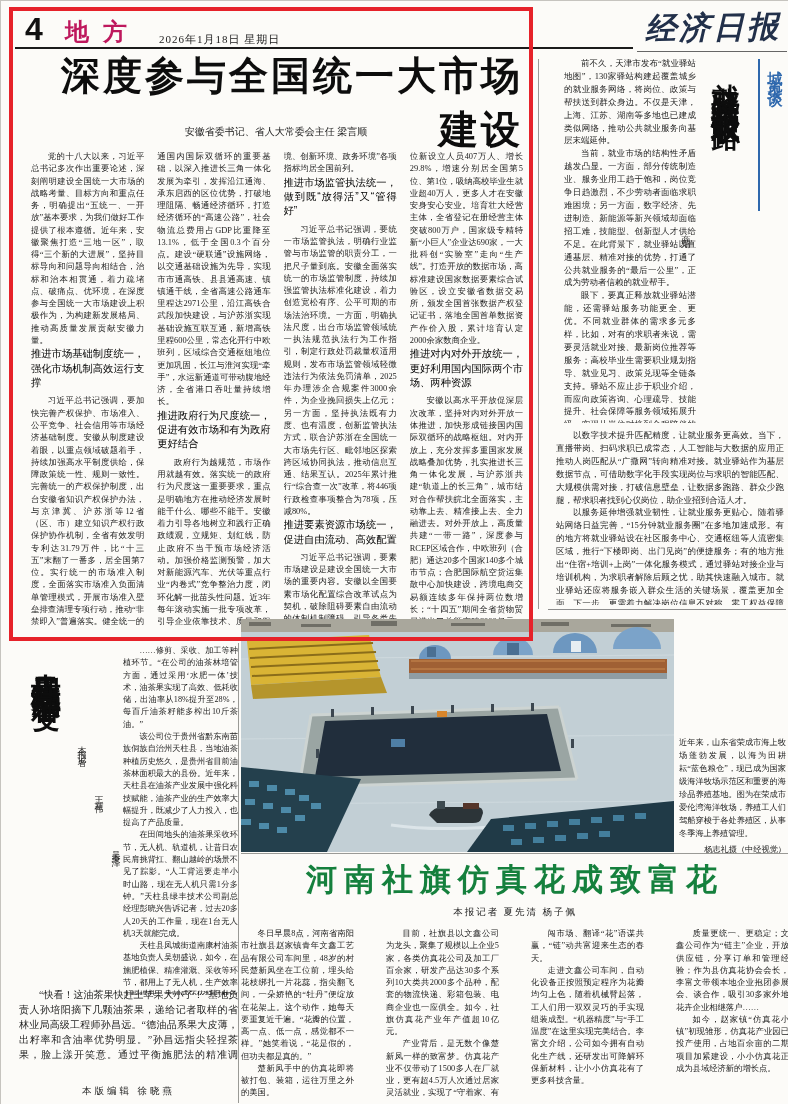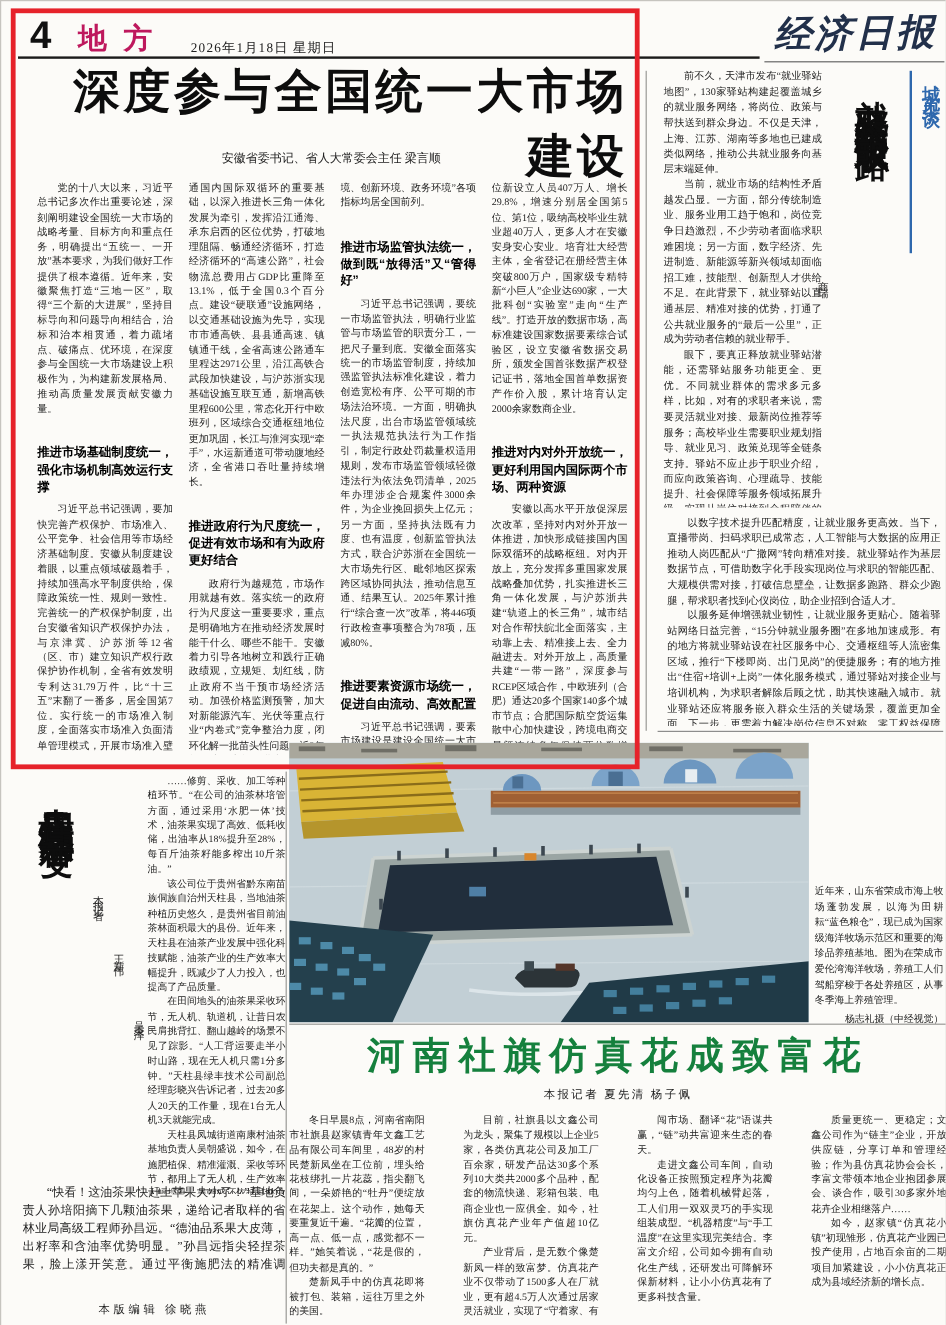--- a/index.html
+++ b/index.html
@@ -30,7 +30,7 @@
   
   .ct{position:absolute;left:547px;top:56px;width:238px;height:552px;border-bottom:1px solid #8d8d8d;}
   .ct-top{position:relative;height:368px;}
-  .ct-text{position:absolute;left:5px;top:0;width:132px;height:366px;overflow:hidden;
+  .ct-text{position:absolute;left:16px;top:0;width:132px;height:366px;overflow:hidden;
            font-size:8.5px;line-height:1.52;text-align:justify;}
   .ct-title{position:absolute;right:42px;top:4px;height:360px;writing-mode:vertical-rl;
             text-orientation:upright;font-size:28px;font-weight:900;letter-spacing:4px;color:#0d0d0d;}

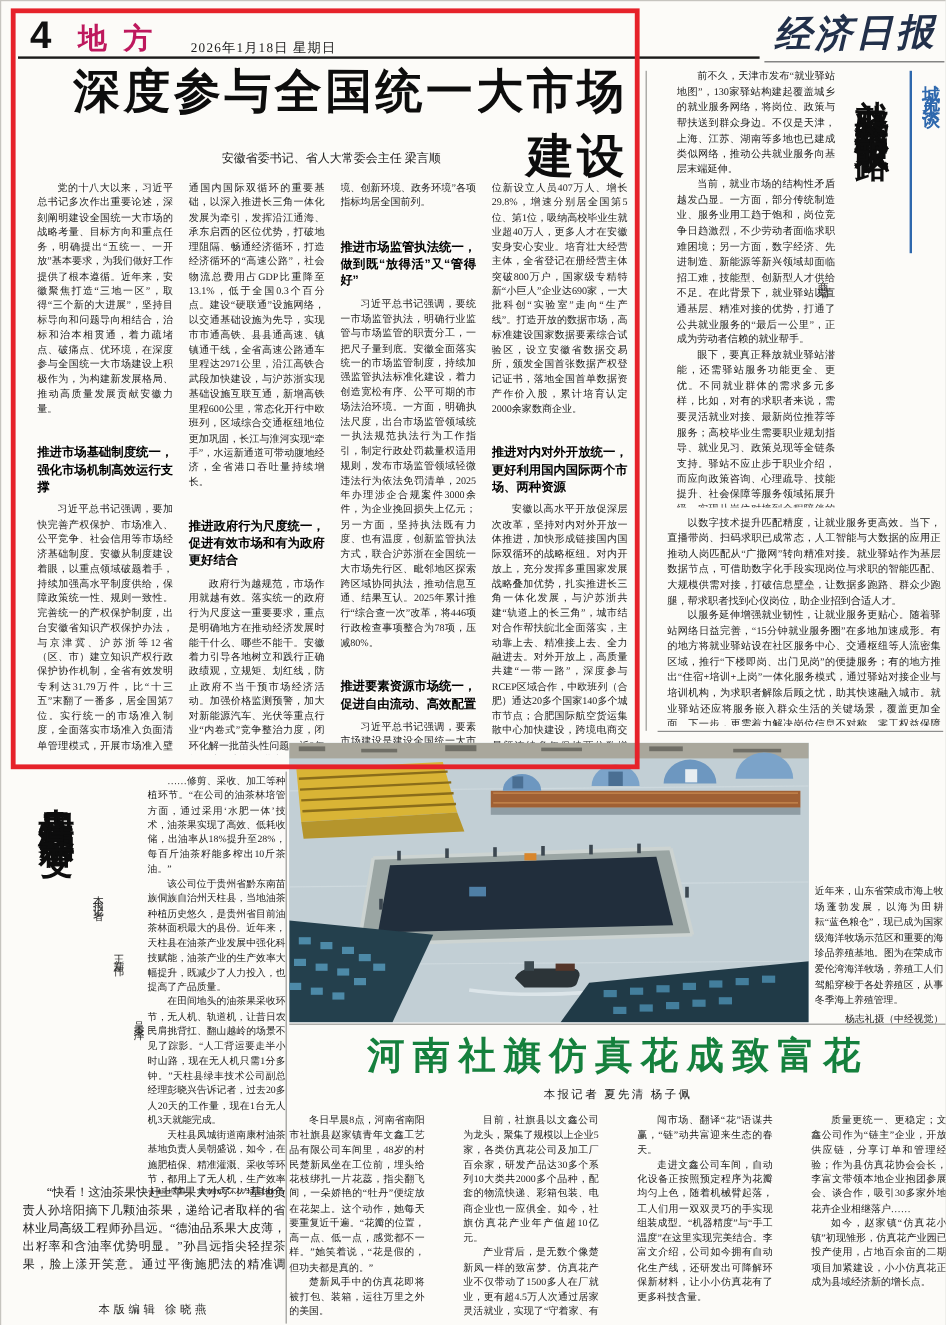--- a/index.html
+++ b/index.html
@@ -25,8 +25,8 @@
   .ma-col{flex:1;overflow:hidden;font-size:8.4px;line-height:1.46;text-align:justify;}
   .para{margin:0;text-indent:2em;}
   .cont{text-indent:0;}
-  .subhead{font-family:"Liberation Sans",sans-serif;font-weight:700;font-size:10.3px;
-           line-height:1.4;margin:24px 0 5px 0;color:#000;text-indent:0;}
+  .subhead{font-family:"Liberation Sans",sans-serif;font-weight:400;font-size:10.3px;
+           line-height:1.4;margin:0 0 5px 0;color:#000;text-indent:0;}
   
   .ct{position:absolute;left:547px;top:56px;width:238px;height:552px;border-bottom:1px solid #8d8d8d;}
   .ct-top{position:relative;height:368px;}

